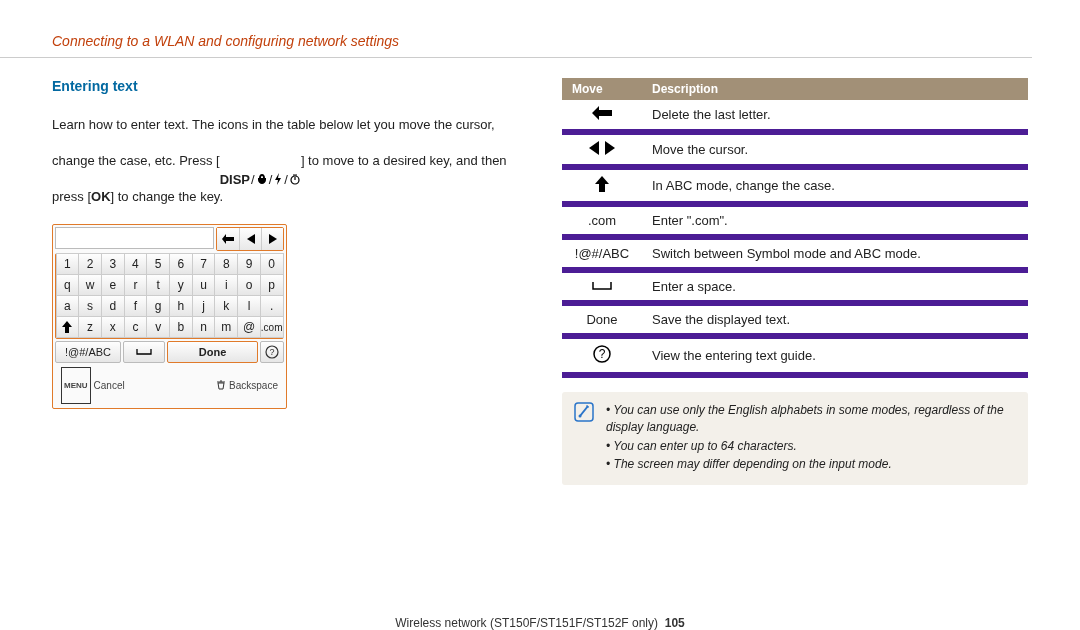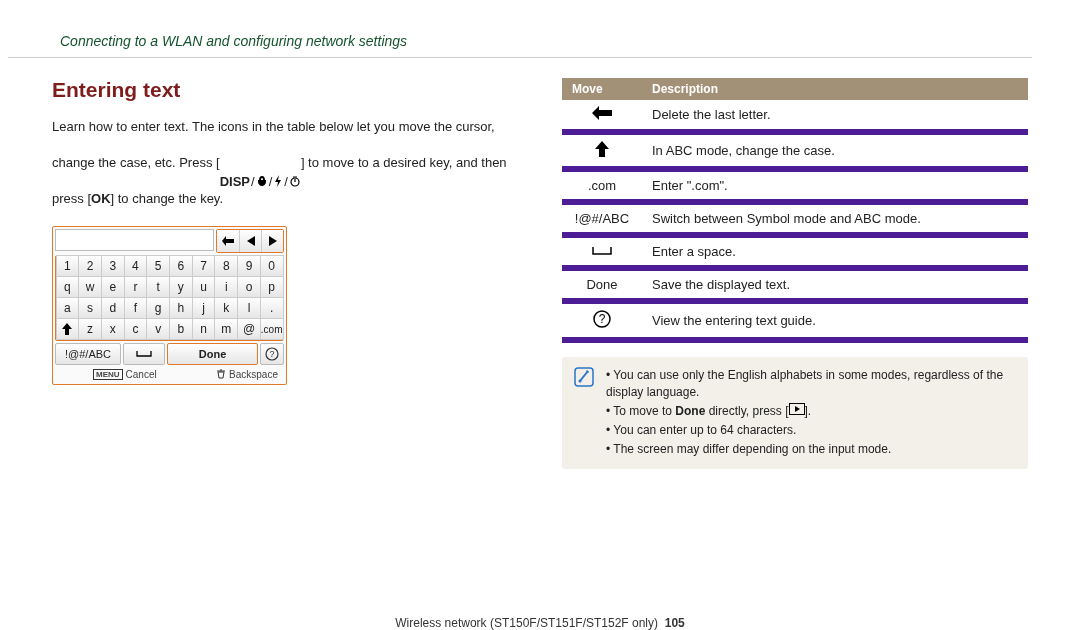--- a/index.html
+++ b/index.html
@@ -14,11 +14,11 @@
   }
   .page-header {
     font-style: italic;
-    color: #14532d;
+    color: #c2410c;
     padding: 33px 0 8px 52px;
     font-size: 14px;
     border-bottom: 1px solid #ccc;
-    margin: 0 48px 0 8px;
+    margin: 0 48px 0 0;
   }
   .content {
     display: flex;

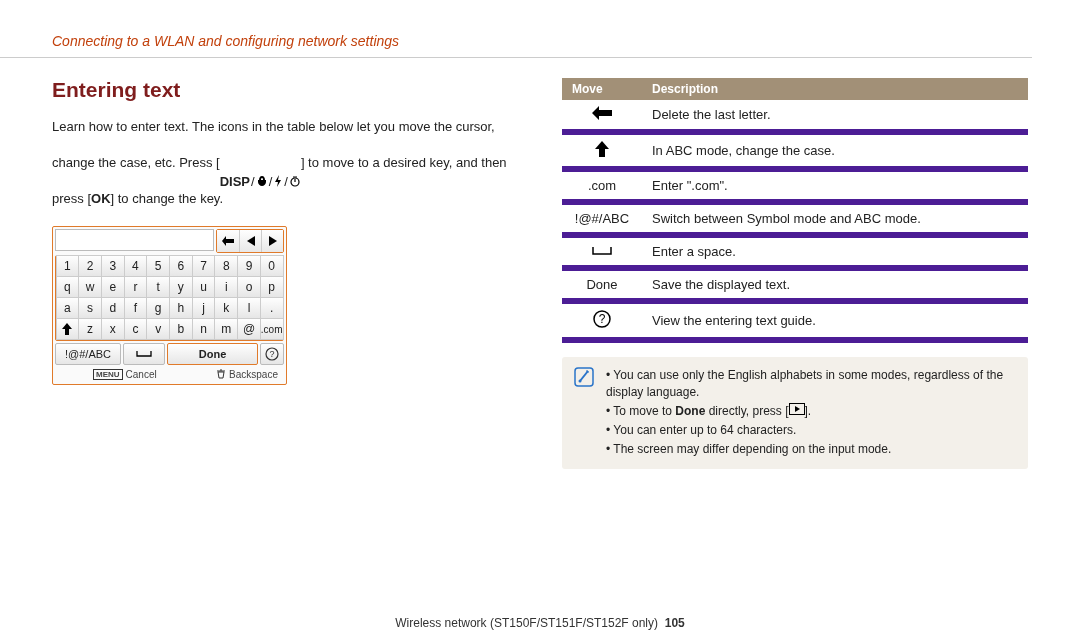--- a/index.html
+++ b/index.html
@@ -28,10 +28,10 @@
   .left-col { flex: 0 0 470px; }
   .right-col { flex: 1; }
   h2.section-title {
-    color: #7f1d1d;
+    color: #0369a1;
     font-weight: bold;
-    font-size: 21px;
-    margin-bottom: 16px;
+    font-size: 14px;
+    margin-bottom: 22px;
   }
   .intro { line-height: 1.35; font-size: 13px; }
   .intro .disp-icons { display: inline-flex; align-items: center; vertical-align: middle; gap:1px;margin-top:37px;}

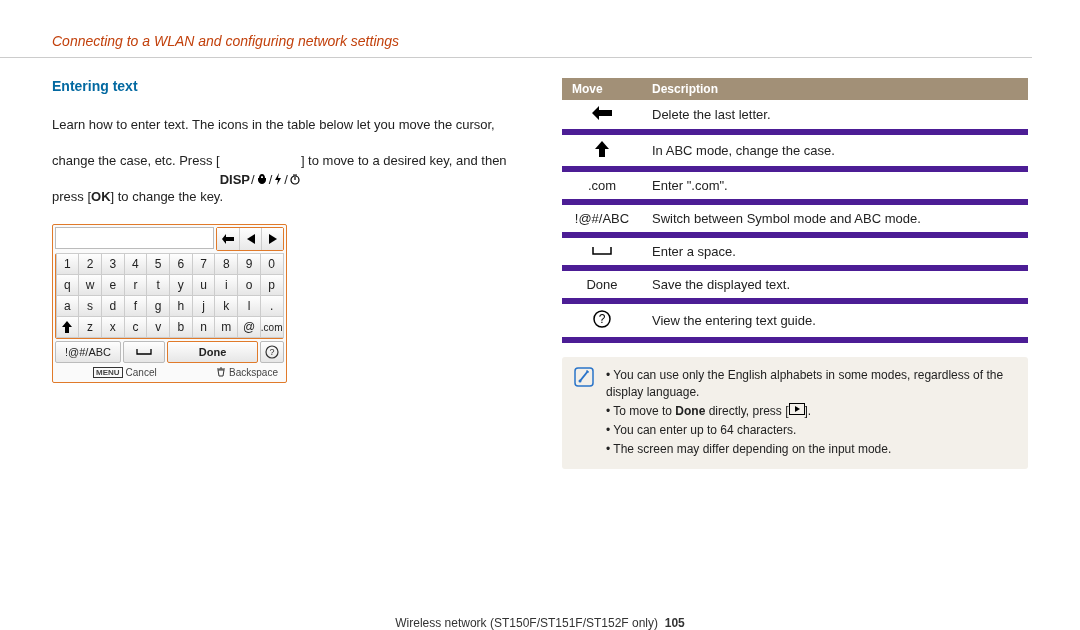--- a/index.html
+++ b/index.html
@@ -291,6 +291,13 @@
             <td>Delete the last letter.</td>
           </tr>
           <tr>
+            <td><svg width="26" height="14">
+                <path d="M10 0 L0 7 L10 14 Z" fill="#000"></path>
+                <path d="M16 0 L26 7 L16 14 Z" fill="#000"></path>
+              </svg></td>
+            <td>Move the cursor.</td>
+          </tr>
+          <tr>
             <td><svg width="14" height="16">
                 <path d="M7 0 L14 8 L10 8 L10 16 L4 16 L4 8 L0 8 Z" fill="#000"></path>
               </svg></td>

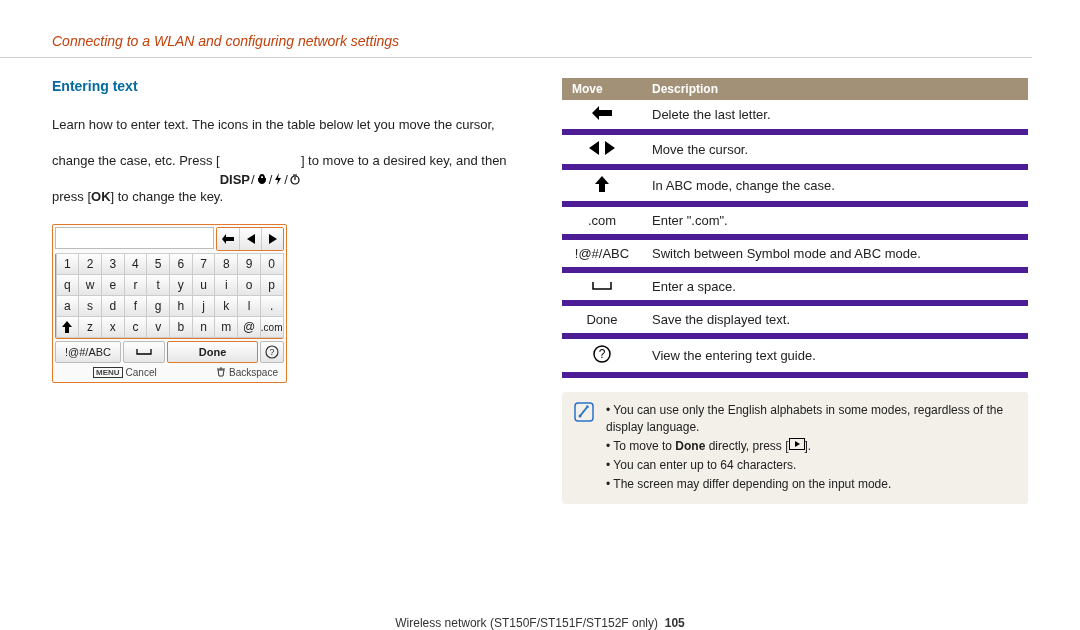--- a/index.html
+++ b/index.html
@@ -102,7 +102,7 @@
     padding:4px 6px 2px 6px;
   }
   .kb-footer span{display:flex;align-items:center;gap:3px;}
-  .kb-footer .menubox{border:1px solid #333;padding:0 2px;font-size:8px;font-weight:bold;margin-left:32px;}
+  .kb-footer .menubox{border:1px solid #333;padding:13px 2px;font-size:8px;font-weight:bold;}
   
   table.icon-table {
     width: 100%;

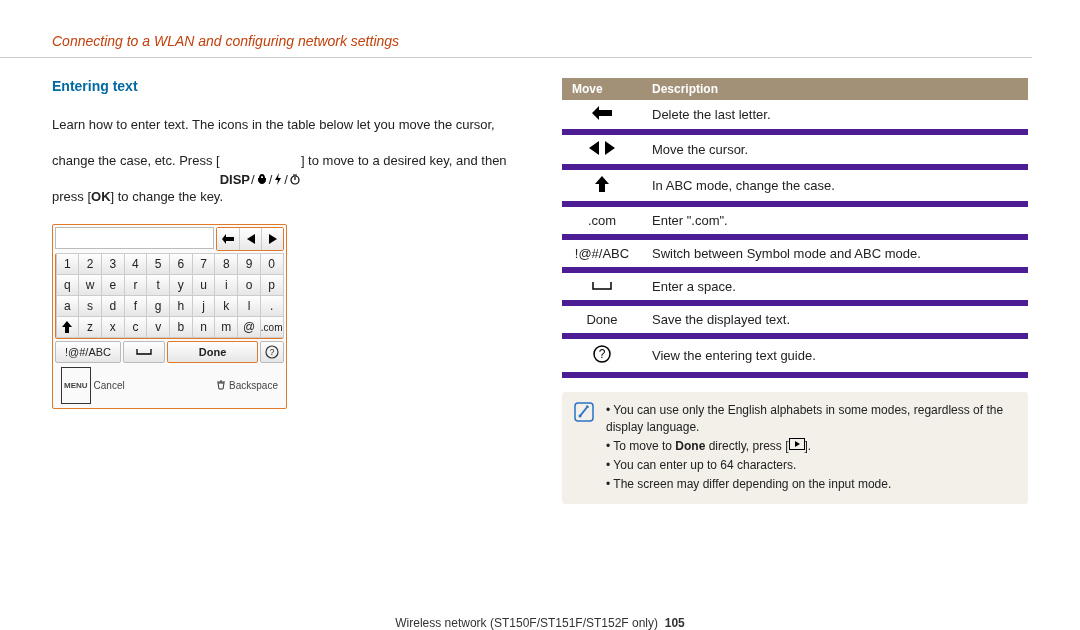--- a/index.html
+++ b/index.html
@@ -137,7 +137,7 @@
   .note-box .note-icon{
     flex:0 0 22px;
   }
-  .note-box ul{list-style:none;}
+  .note-box ul{list-style:none;font-style:italic;}
   .note-box li::before{content:"• ";}
   .note-box li{margin-bottom:2px;}
   .play-icon-inline{display:inline-block;vertical-align:middle;}

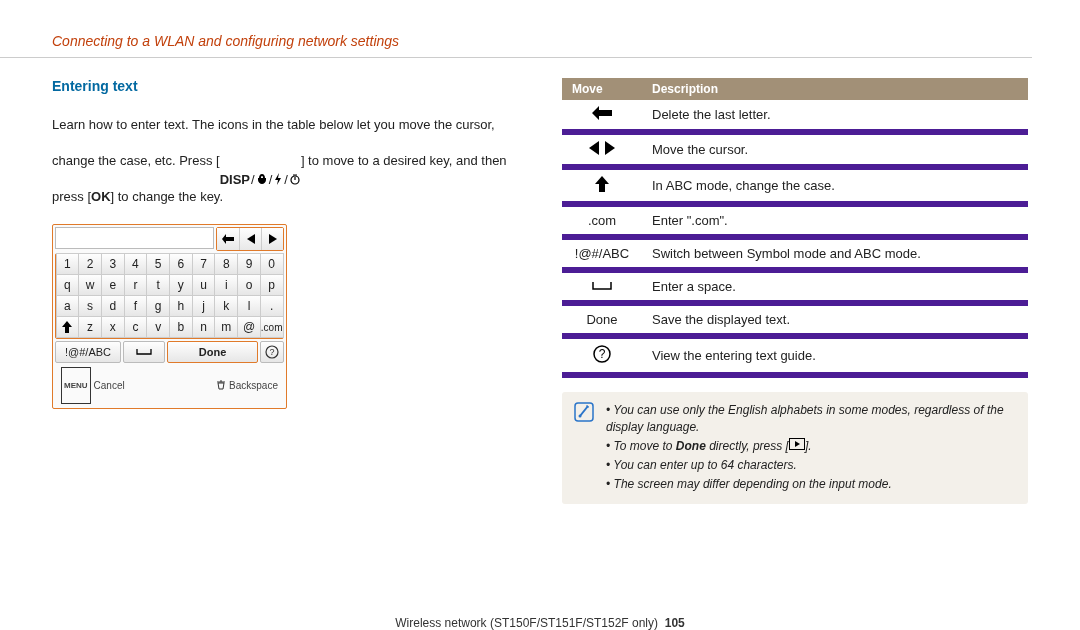--- a/index.html
+++ b/index.html
@@ -342,10 +342,6 @@
       </div>
       <ul>
         <li>You can use only the English alphabets in some modes, regardless of the display language.</li>
-        <li><span>To move to </span><b>Done</b><span> directly, press [</span><span class="play-icon-inline"><svg width="16" height="12">
-                <rect x="0.5" y="0.5" width="15" height="11" fill="none" stroke="#000" stroke-width="1"></rect>
-                <path d="M6 3 L11 6 L6 9 Z" fill="#000"></path>
-              </svg></span><span>].</span></li>
         <li>You can enter up to 64 characters.</li>
         <li>The screen may differ depending on the input mode.</li>
       </ul>

